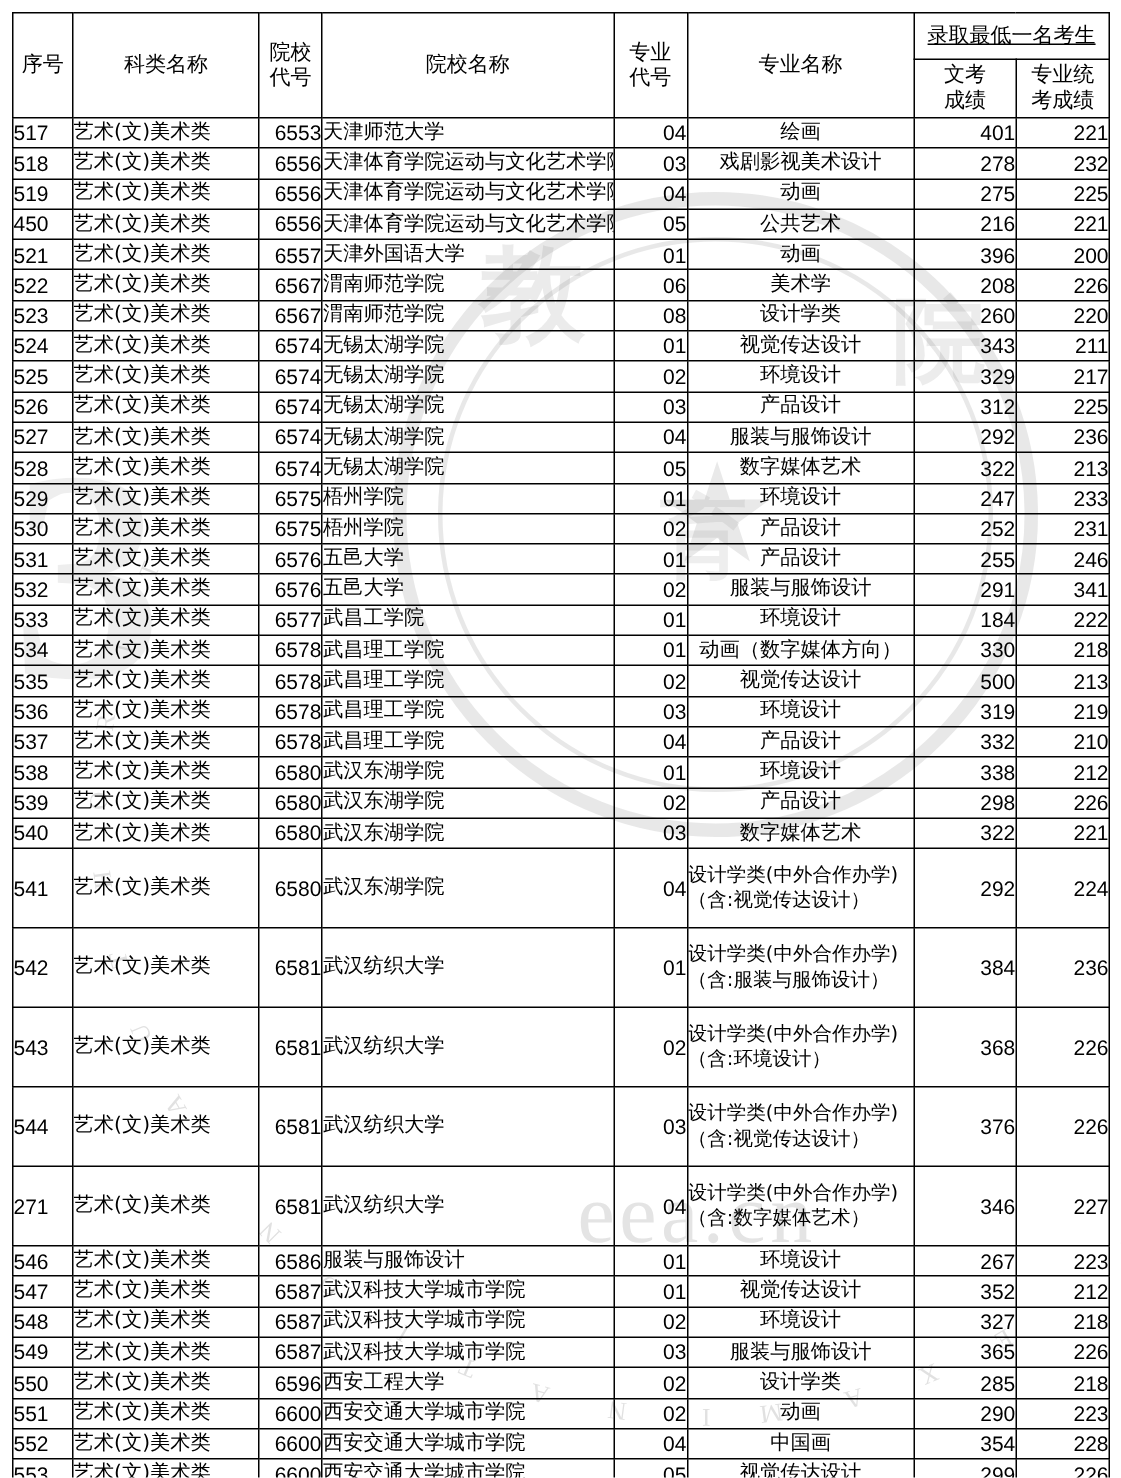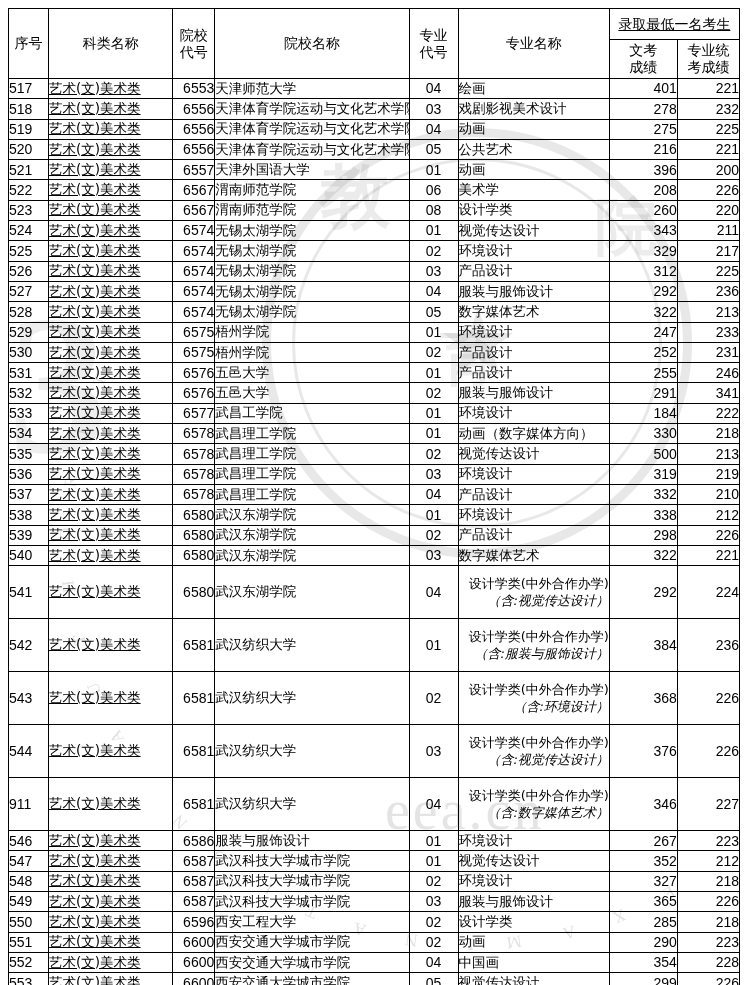--- a/index.html
+++ b/index.html
@@ -166,7 +166,7 @@
     overflow: hidden;
   }
   td.c-idx  { text-align: left; font-family: "Liberation Sans","DejaVu Sans",sans-serif; font-weight: bold; font-size: 14px; }
-  td.c-cat  { text-align: left;   padding-left: 4px; text-decoration: underline; }
+  td.c-cat  { text-align: left;   padding-left: 4px; }
   td.c-code { text-align: right;  padding-right: 2px; font-family: "Liberation Sans","DejaVu Sans",sans-serif; font-weight: bold; font-size: 14px; }
   td.c-sch  { text-align: left;   padding-left: 4px; }
   td.c-mcode{ text-align: center; font-family: "Liberation Sans","DejaVu Sans",sans-serif; font-weight: bold; font-size: 14px; }

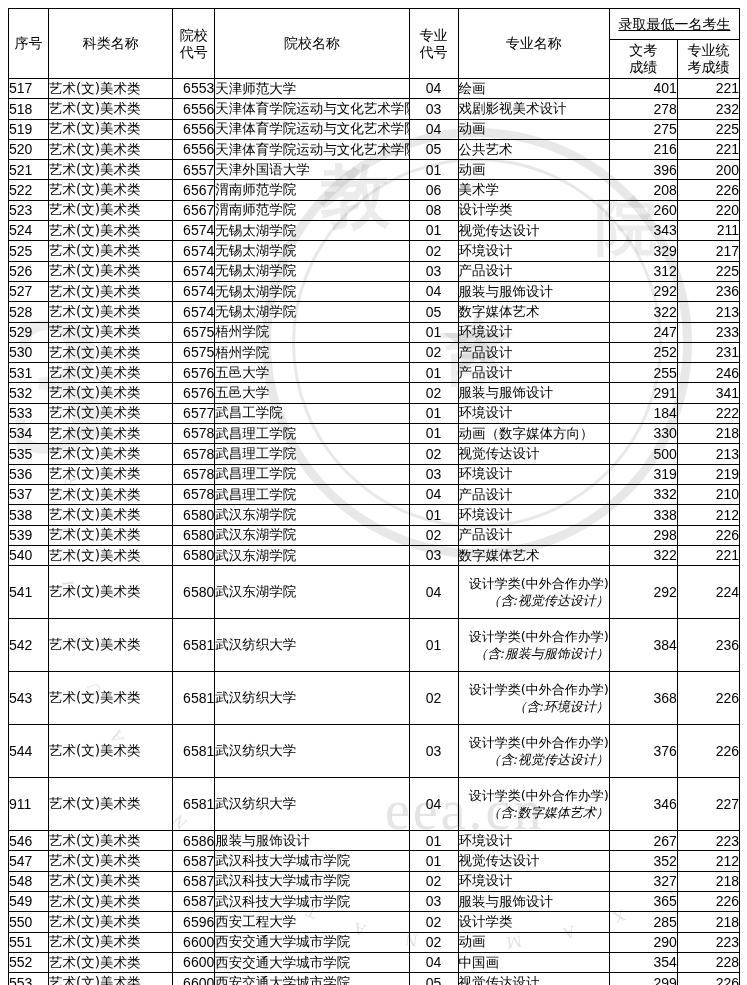--- a/index.html
+++ b/index.html
@@ -169,7 +169,7 @@
   td.c-cat  { text-align: left;   padding-left: 4px; }
   td.c-code { text-align: right;  padding-right: 2px; font-family: "Liberation Sans","DejaVu Sans",sans-serif; font-weight: bold; font-size: 14px; }
   td.c-sch  { text-align: left;   padding-left: 4px; }
-  td.c-mcode{ text-align: center; font-family: "Liberation Sans","DejaVu Sans",sans-serif; font-weight: bold; font-size: 14px; }
+  td.c-mcode{ text-align: right; font-family: "Liberation Sans","DejaVu Sans",sans-serif; font-weight: bold; font-size: 14px; }
   td.c-maj  { text-align: left;   padding-left: 4px; }
   td.c-s1, td.c-s2 { text-align: right; padding-right: 5px; font-family: "Liberation Sans","DejaVu Sans",sans-serif; font-weight: bold; font-size: 14px; }
 

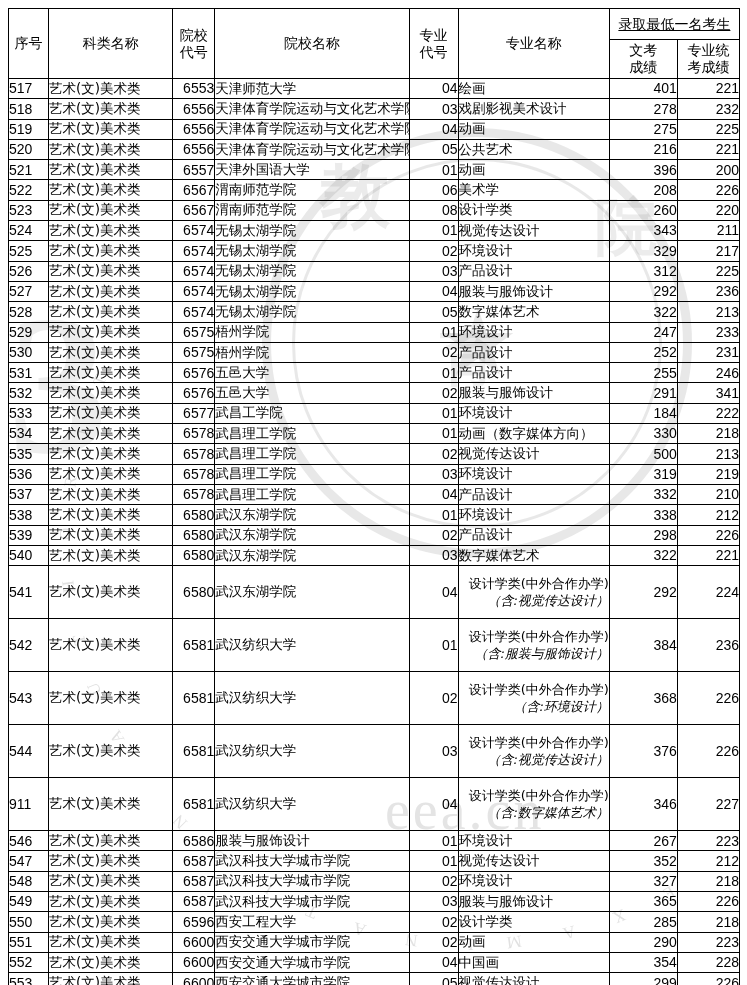--- a/index.html
+++ b/index.html
@@ -170,7 +170,7 @@
   td.c-code { text-align: right;  padding-right: 2px; font-family: "Liberation Sans","DejaVu Sans",sans-serif; font-weight: bold; font-size: 14px; }
   td.c-sch  { text-align: left;   padding-left: 4px; }
   td.c-mcode{ text-align: right; font-family: "Liberation Sans","DejaVu Sans",sans-serif; font-weight: bold; font-size: 14px; }
-  td.c-maj  { text-align: left;   padding-left: 4px; }
+  td.c-maj  { text-align: center;   padding-left: 4px; }
   td.c-s1, td.c-s2 { text-align: right; padding-right: 5px; font-family: "Liberation Sans","DejaVu Sans",sans-serif; font-weight: bold; font-size: 14px; }
 
   tr.tall td { height: 52px; }

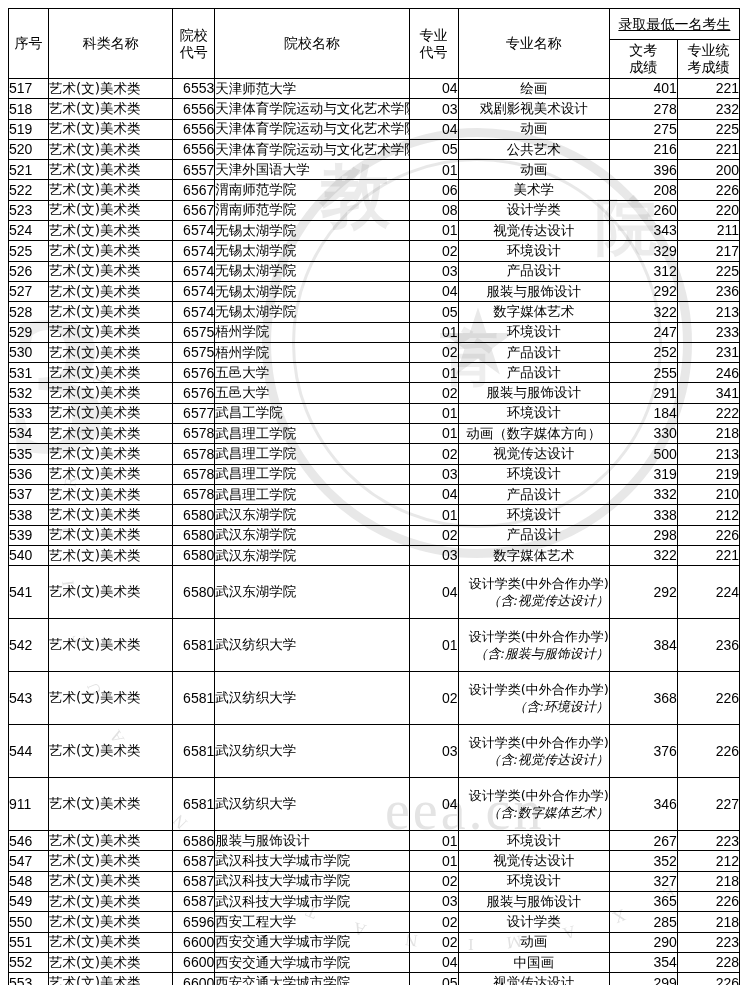--- a/index.html
+++ b/index.html
@@ -302,7 +302,7 @@
           <td class="c-s2">225</td>
         </tr>
         <tr>
-          <td class="c-idx">520</td>
+          <td class="c-idx">450</td>
           <td class="c-cat">艺术(文)美术类</td>
           <td class="c-code">6556</td>
           <td class="c-sch">天津体育学院运动与文化艺术学院</td>

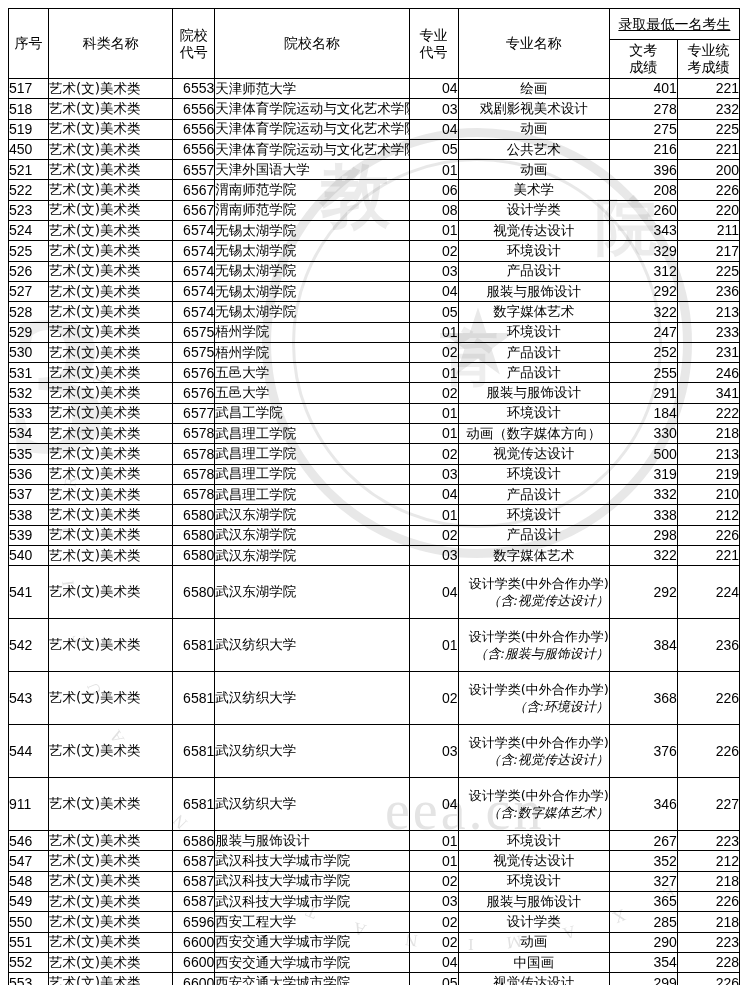--- a/index.html
+++ b/index.html
@@ -176,7 +176,7 @@
   tr.tall td { height: 52px; }
   tr.tall td.c-maj {
     white-space: normal;
-    text-align: right;
+    text-align: left;
     padding: 0 2px;
     line-height: 1.35;
     font-size: 13px;

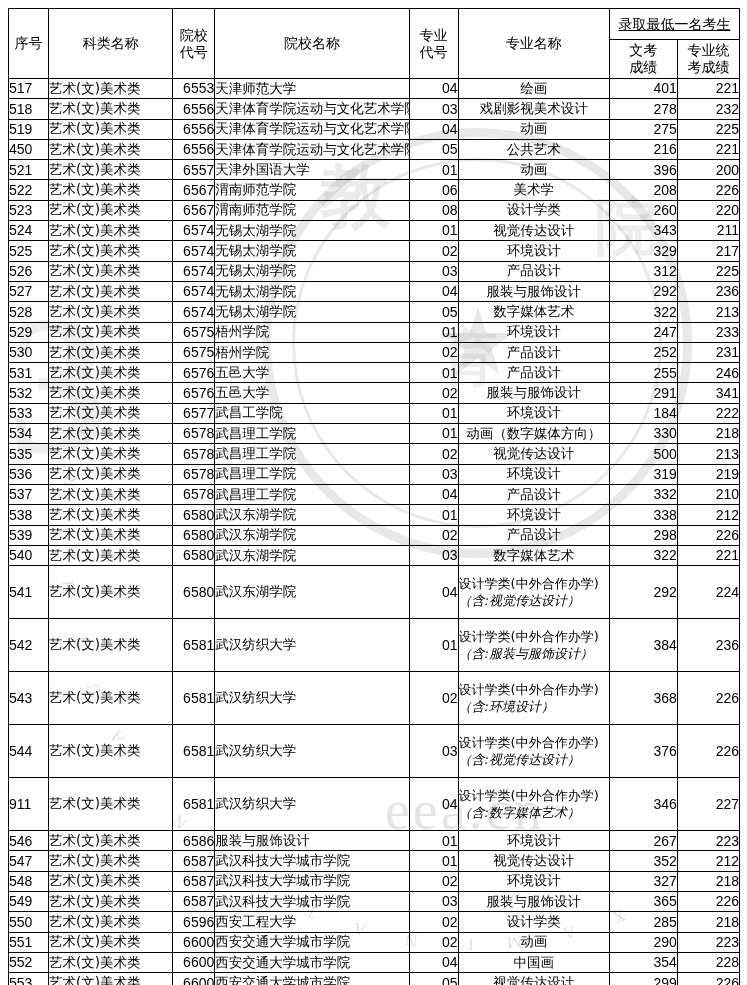--- a/index.html
+++ b/index.html
@@ -182,7 +182,7 @@
     font-size: 13px;
   }
   tr.tall td.c-maj .maj-l1 { display: block; }
-  tr.tall td.c-maj .maj-l2 { display: block; font-style: italic; }
+  tr.tall td.c-maj .maj-l2 { display: block; }
 
   
   col.w-idx   { width: 40px; }

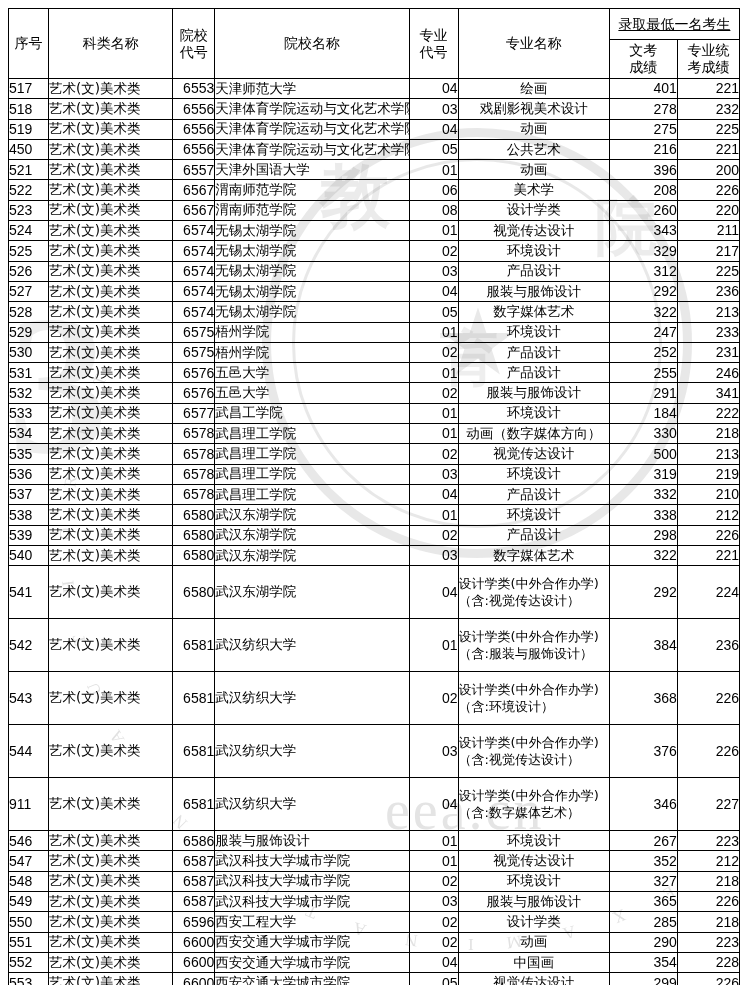--- a/index.html
+++ b/index.html
@@ -564,7 +564,7 @@
           <td class="c-s2">226</td>
         </tr>
         <tr class="tall">
-          <td class="c-idx">911</td>
+          <td class="c-idx">271</td>
           <td class="c-cat">艺术(文)美术类</td>
           <td class="c-code">6581</td>
           <td class="c-sch">武汉纺织大学</td>

